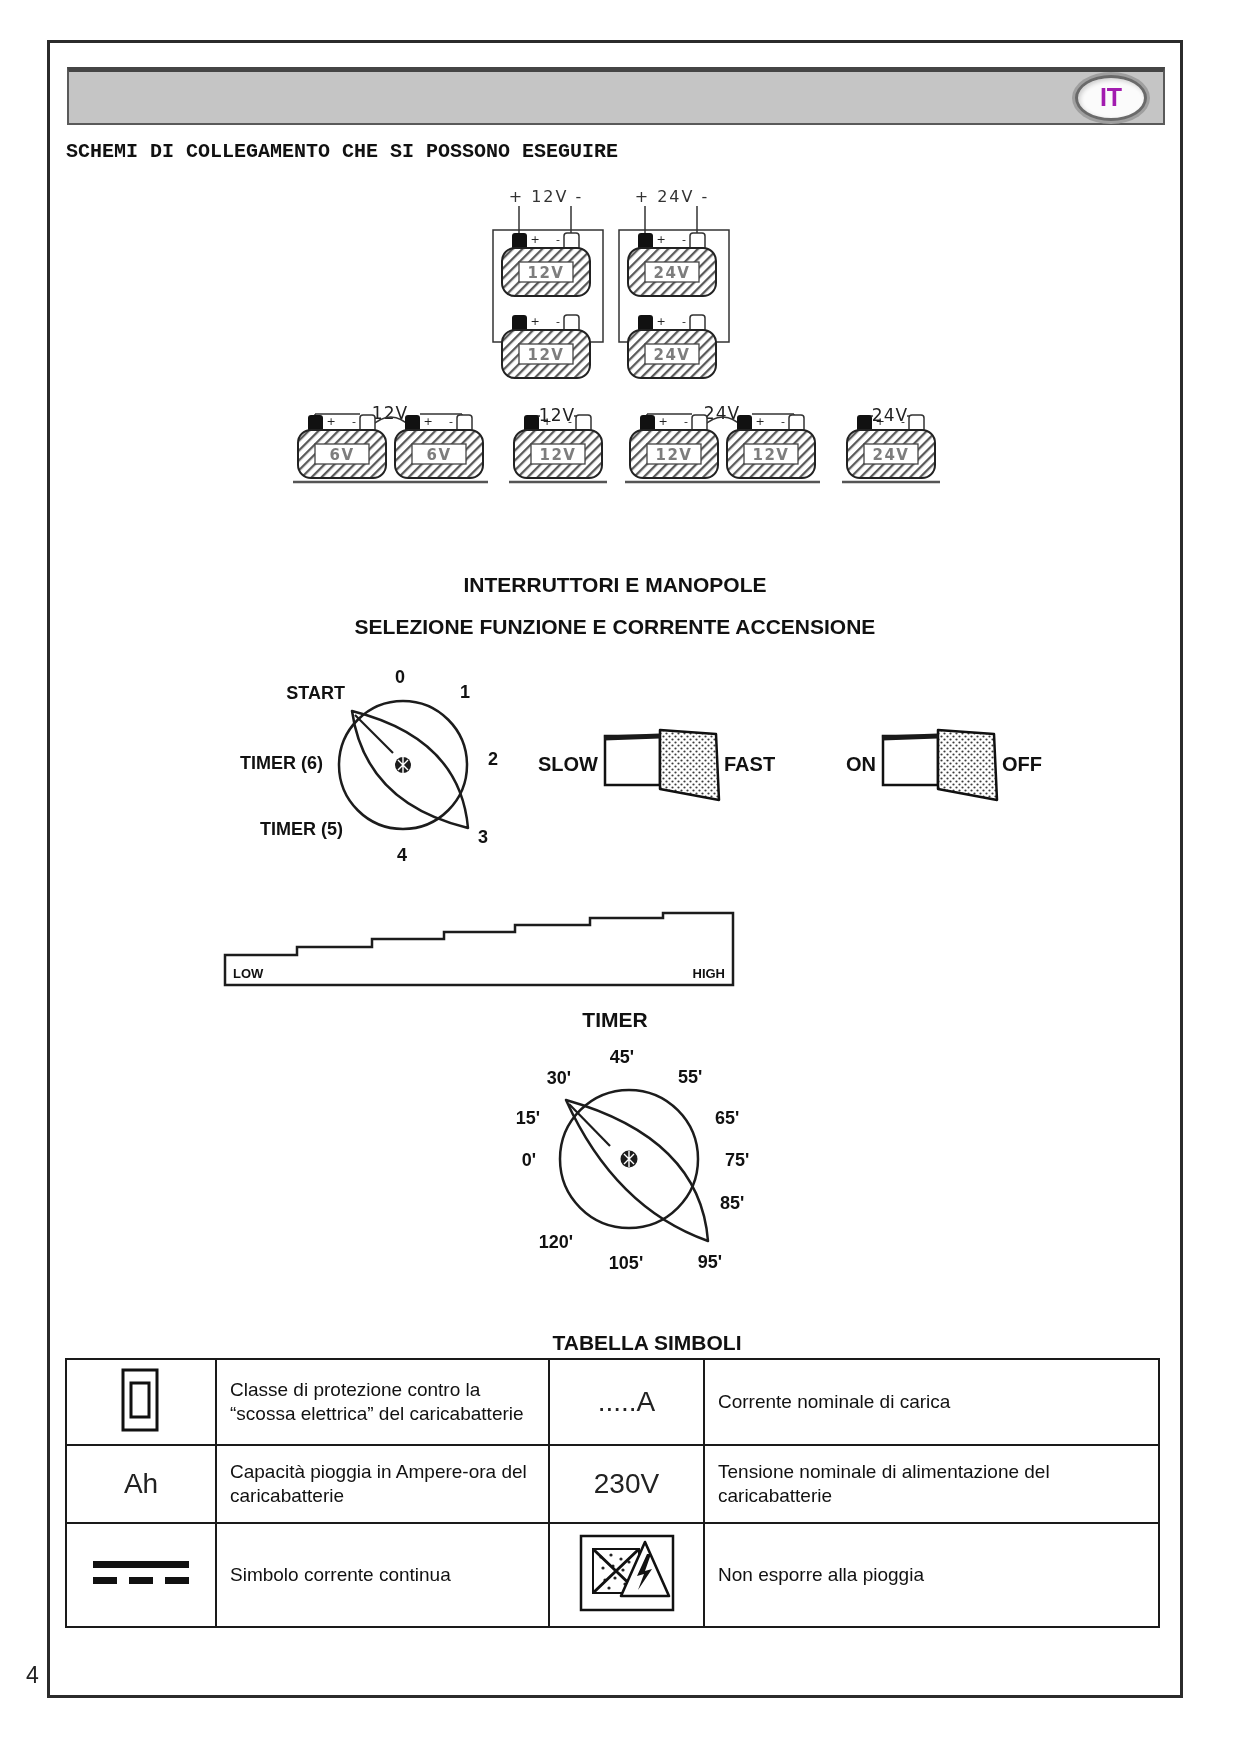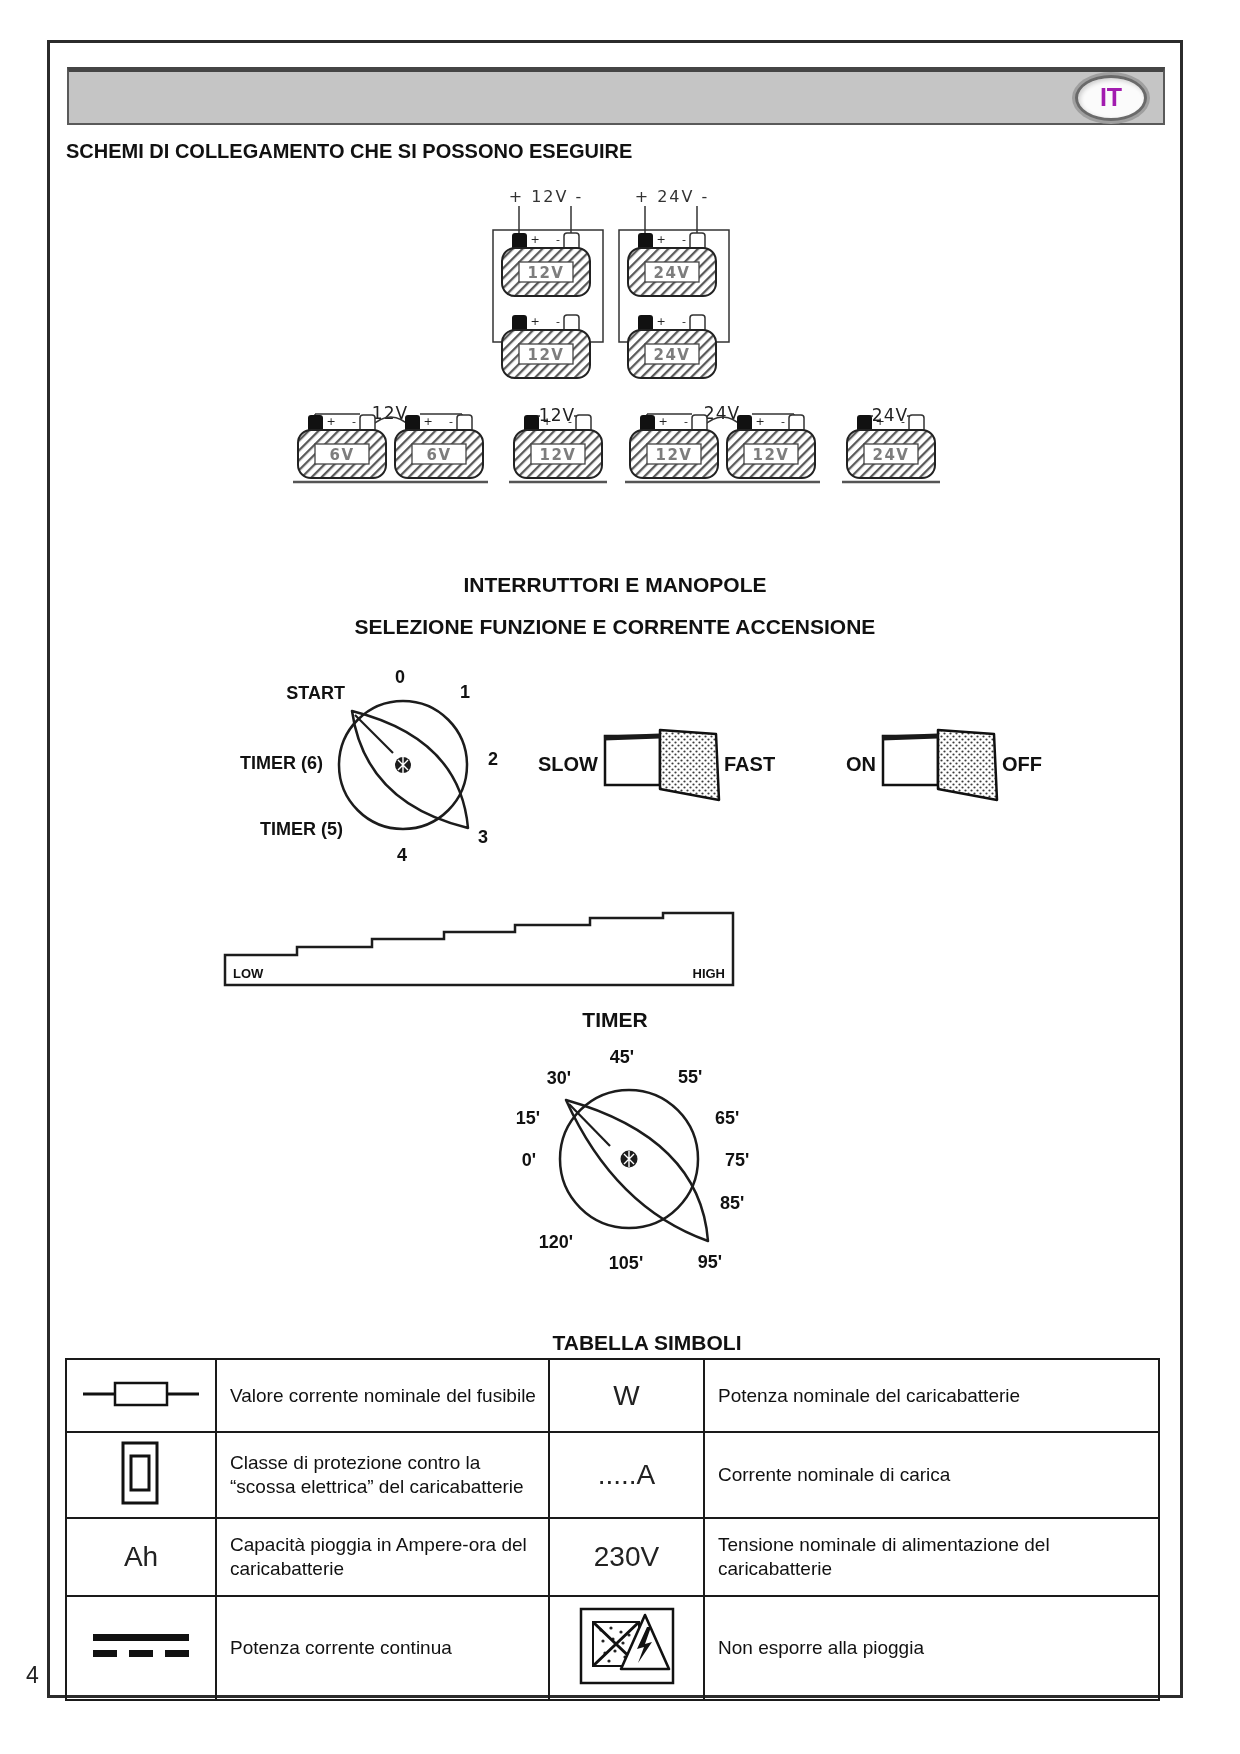--- a/index.html
+++ b/index.html
@@ -17,7 +17,7 @@
               border:3px solid #6a6a6a;box-shadow:0 0 0 3px #9f9f9f, inset 2px 2px 4px #cfcfcf;
               display:flex;align-items:center;justify-content:center;
               font-size:25px;font-weight:bold;color:#a21caf;}
-  .subheading{position:absolute;left:16px;top:97px;font-size:20px;font-weight:bold;}
+  .subheading{position:absolute;left:16px;top:97px;font-size:20px;font-weight:bold;font-family:Liberation Mono, monospace;}
 
   .section-heading{position:absolute;left:0;width:100%;text-align:center;
                    font-size:21px;font-weight:bold;}

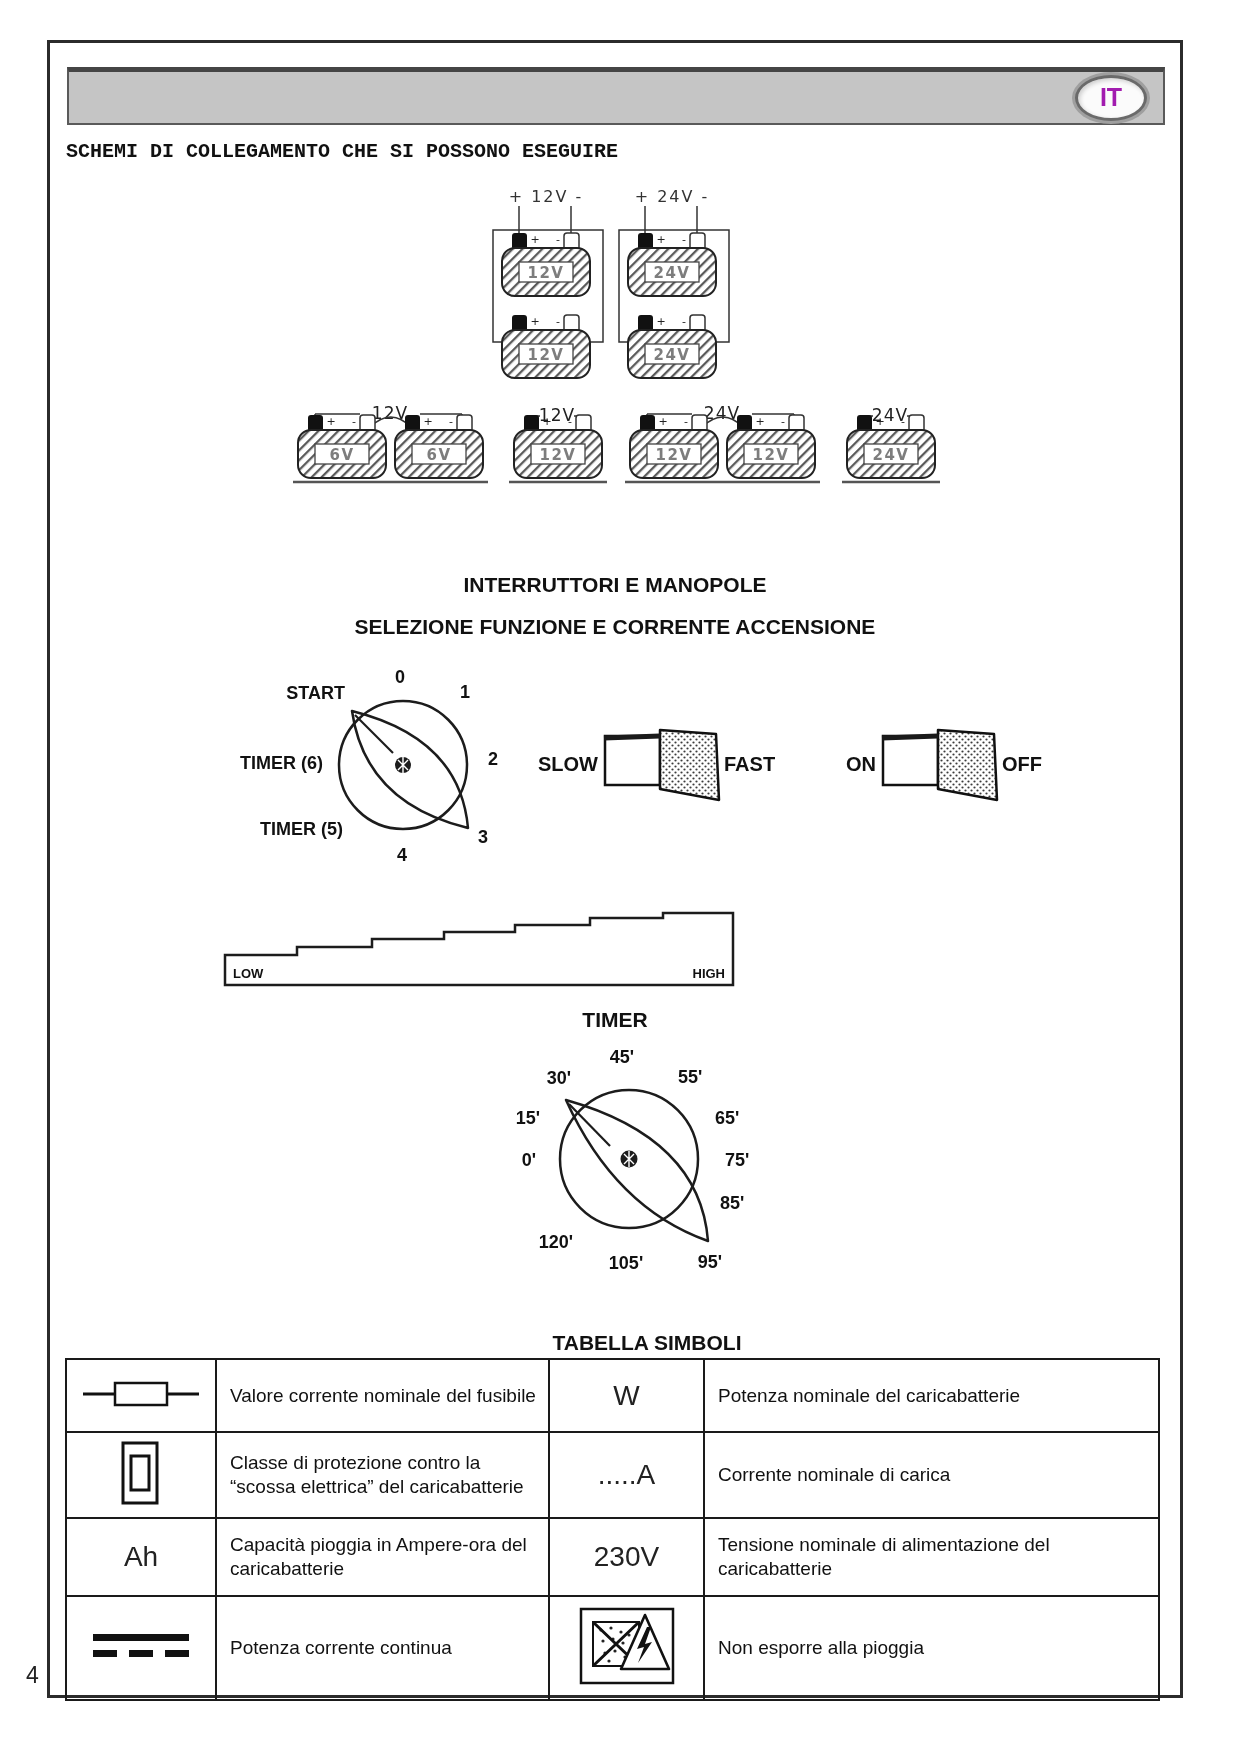--- a/index.html
+++ b/index.html
@@ -323,17 +323,6 @@
         <col class="col-d2">
       </colgroup>
     <tbody>
-        <tr class="r1">
-      <td class="sym-cell">
-        <svg width="120" height="36" viewBox="0 0 120 36" style="position:static;">
-          <line class="ic" x1="2" y1="18" x2="118" y2="18"></line>
-          <rect class="icf" x="34" y="7" width="52" height="22"></rect>
-        </svg>
-      </td>
-      <td class="desc-cell">Valore corrente nominale del fusibile</td>
-      <td class="sym-cell sym-text">W</td>
-      <td class="desc-cell">Potenza nominale del caricabatterie</td>
-    </tr>
     <tr class="r2">
       <td class="sym-cell">
         <svg width="42" height="66" viewBox="0 0 42 66" style="position:static;">

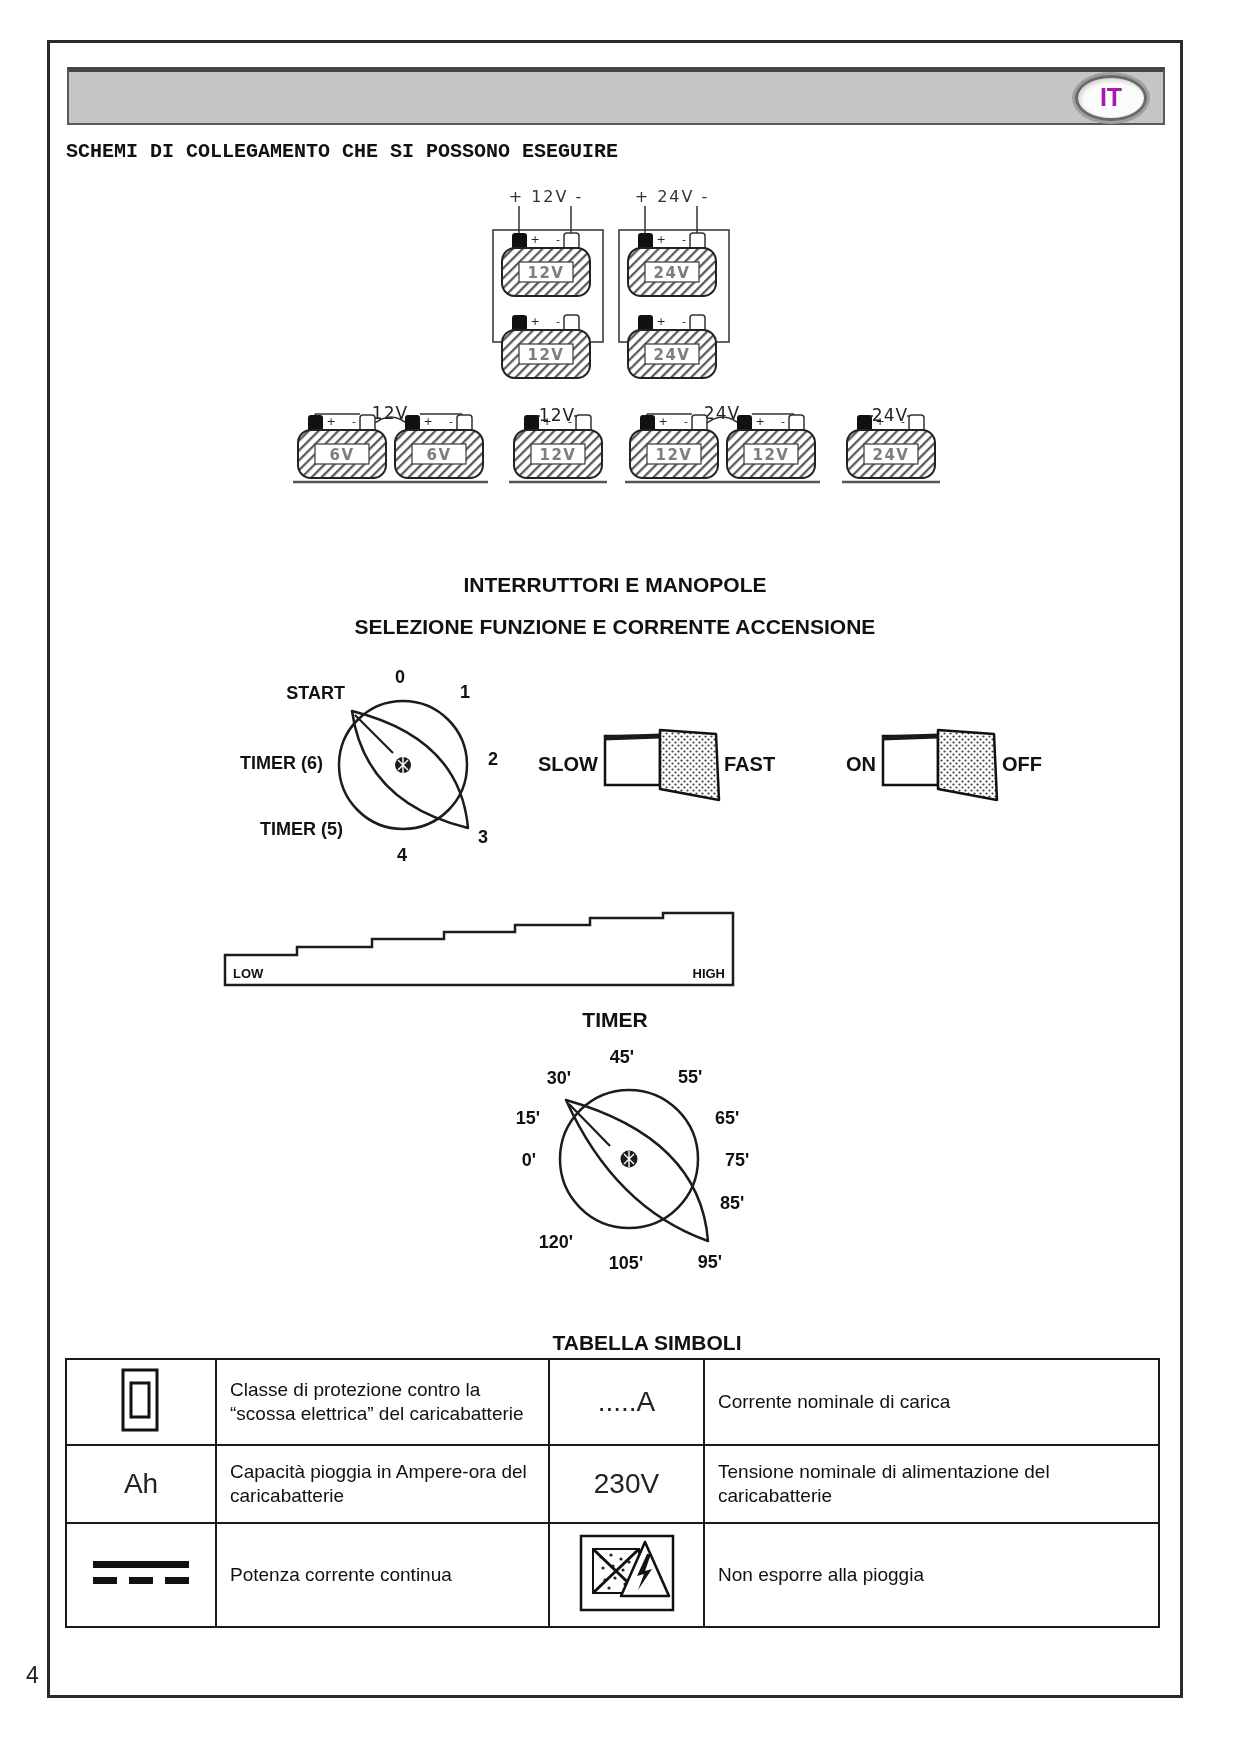--- a/index.html
+++ b/index.html
@@ -349,7 +349,7 @@
           <rect x="74" y="18" width="24" height="7" fill="#111"></rect>
         </svg>
       </td>
-      <td class="desc-cell">Potenza corrente continua</td>
+      <td class="desc-cell">Simbolo corrente continua</td>
       <td class="sym-cell">
         <svg width="96" height="78" viewBox="0 0 96 78" style="position:static;">
           <rect class="icn" x="2" y="2" width="92" height="74" stroke-width="2.5"></rect>

